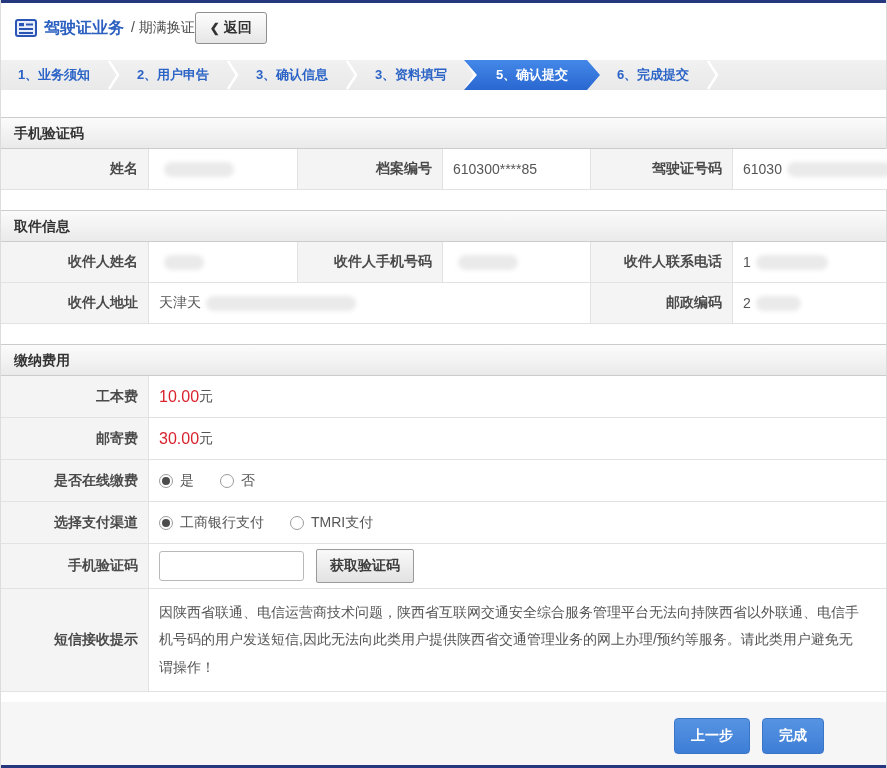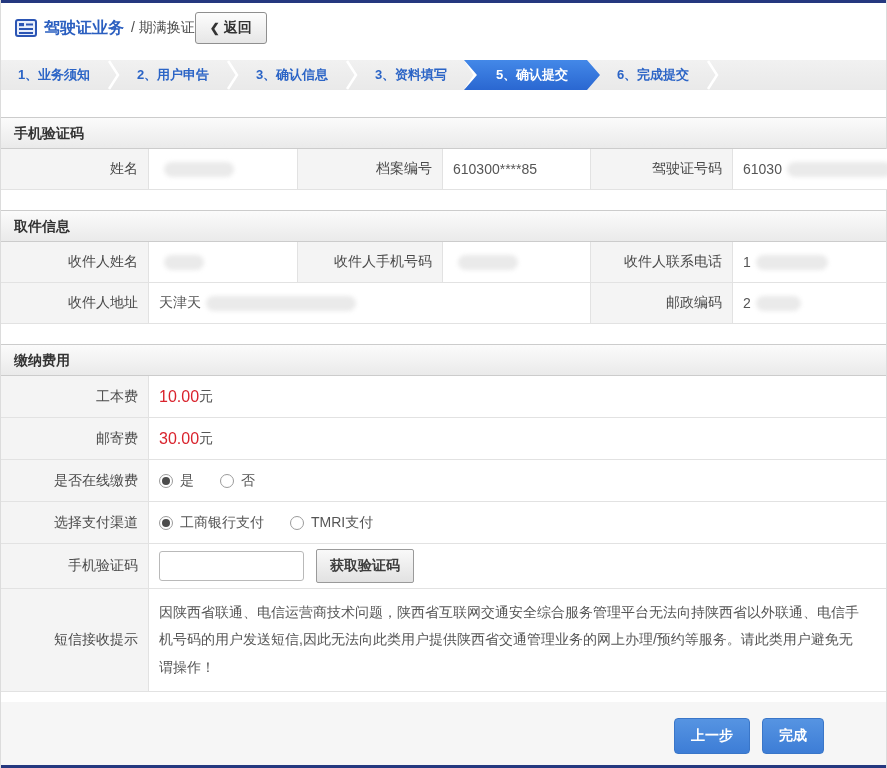--- a/index.html
+++ b/index.html
@@ -36,7 +36,7 @@
   .grid2 { display:grid; grid-template-columns:148px auto; }
   .cell { min-height:41px; display:flex; align-items:center; font-size:14px; border-bottom:1px solid #e2e2e2; border-right:1px solid #e2e2e2; }
   .cell:last-child { border-right:none; }
-  .cell.label { background:#f4f4f4; justify-content:flex-end; padding-right:10px; font-weight:normal; color:#4a4a4a; }
+  .cell.label { background:#f4f4f4; justify-content:flex-end; padding-right:10px; font-weight:bold; color:#4a4a4a; }
   .cell.value { background:#fff; padding-left:10px; color:#555; }
   .tall .cell { min-height:42px; }
   .redact { display:inline-block; height:15px; background:#eaeaea; border-radius:8px; filter:blur(2px); margin-left:5px; vertical-align:middle; }

